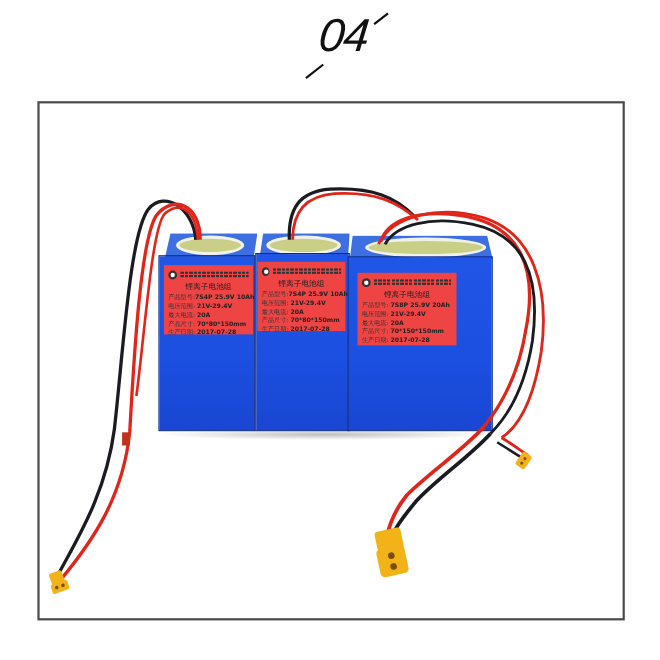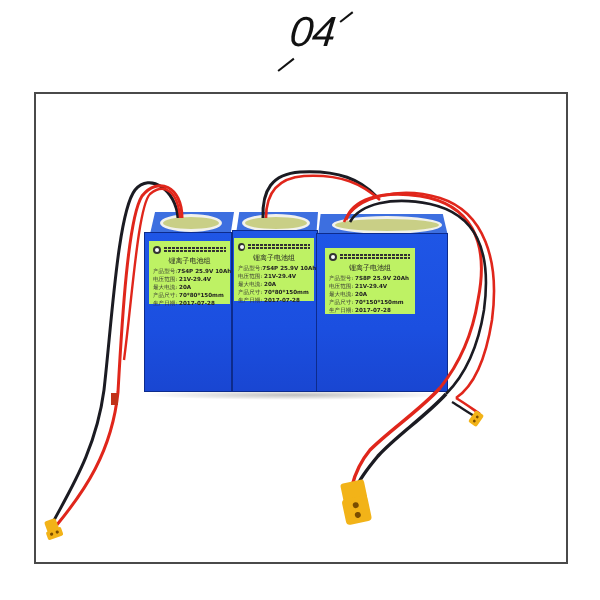--- a/index.html
+++ b/index.html
@@ -20,7 +20,7 @@
   .b-front { position:absolute; background:linear-gradient(180deg,#1f56e6 0%,#1b4fe0 60%,#1946d2 100%); border:1px solid #0d2b8c; box-sizing:border-box; }
   .pad { position:absolute; background:#c9cf86; border:3px solid #f1f1ec; border-radius:50%; box-sizing:border-box; }
   .label {
-    position:absolute; background:#bef264; box-sizing:border-box; padding:3px 4px;
+    position:absolute; background:#ef4444; box-sizing:border-box; padding:3px 4px;
     font-family:"DejaVu Sans", sans-serif; color:#222;
   }
   .label .hdr { display:flex; align-items:center; gap:3px; height:11px; }

